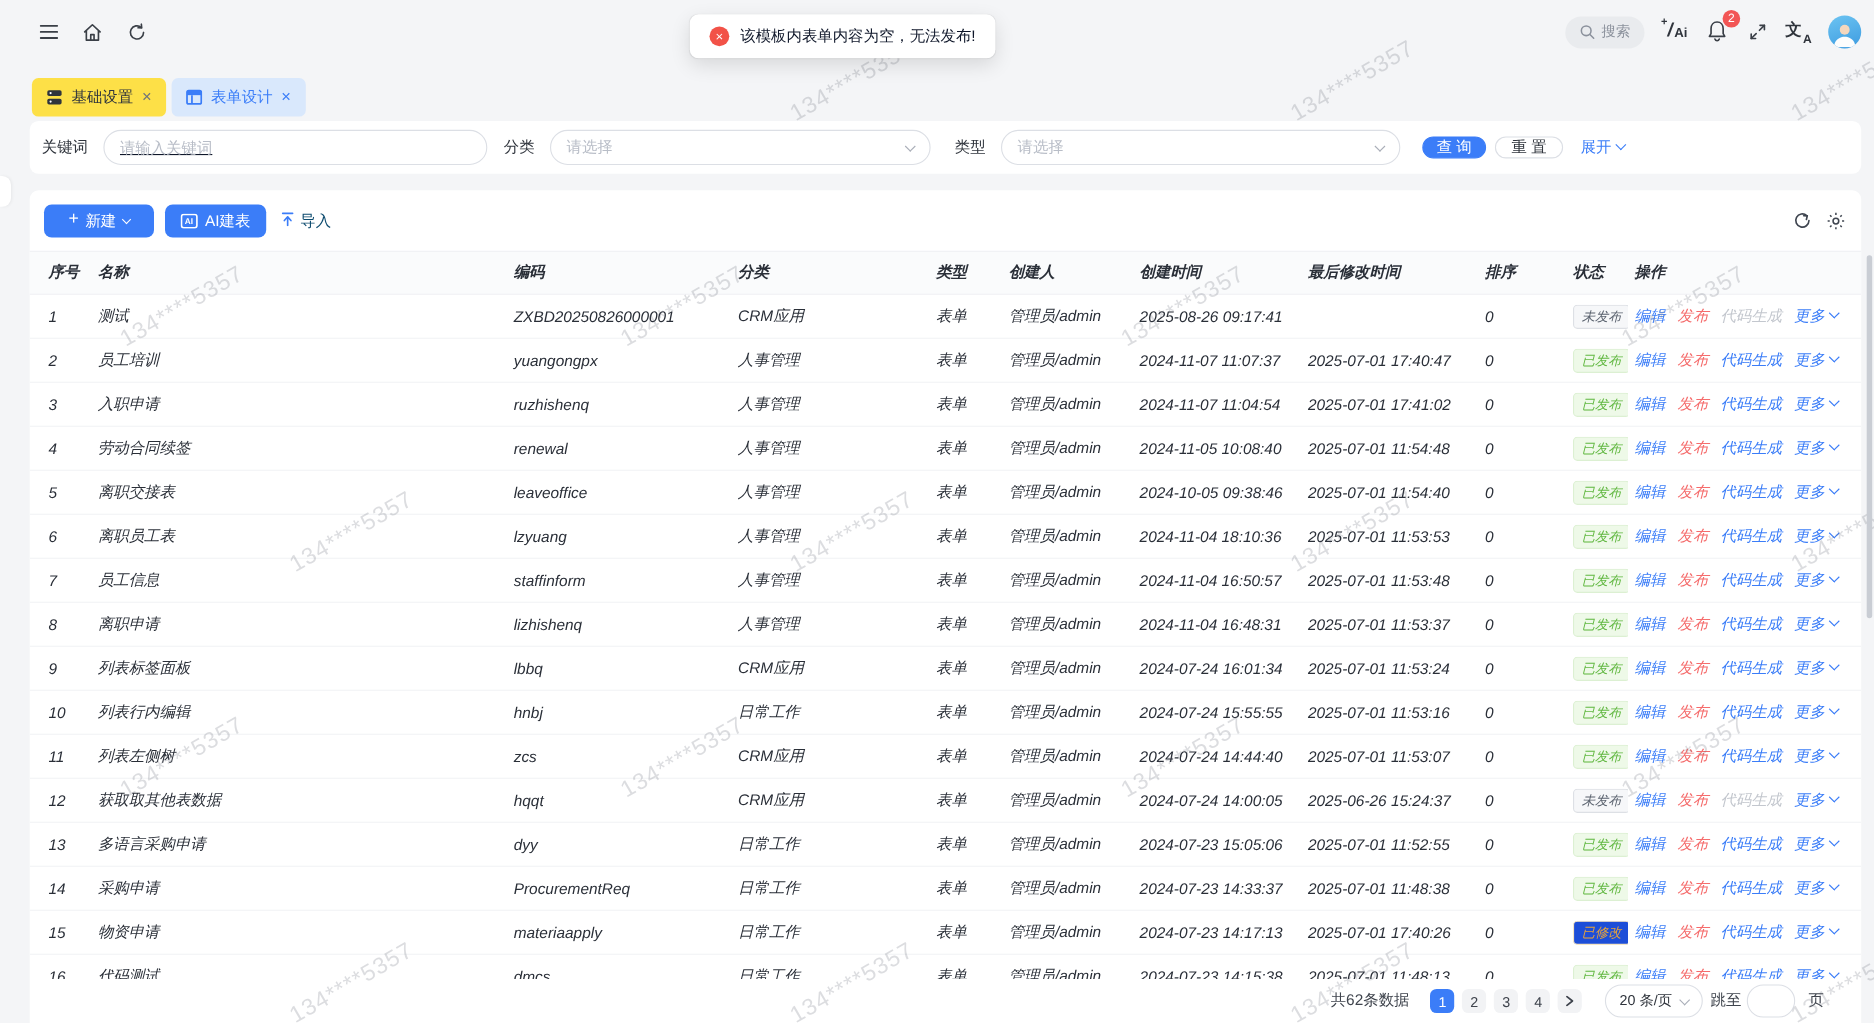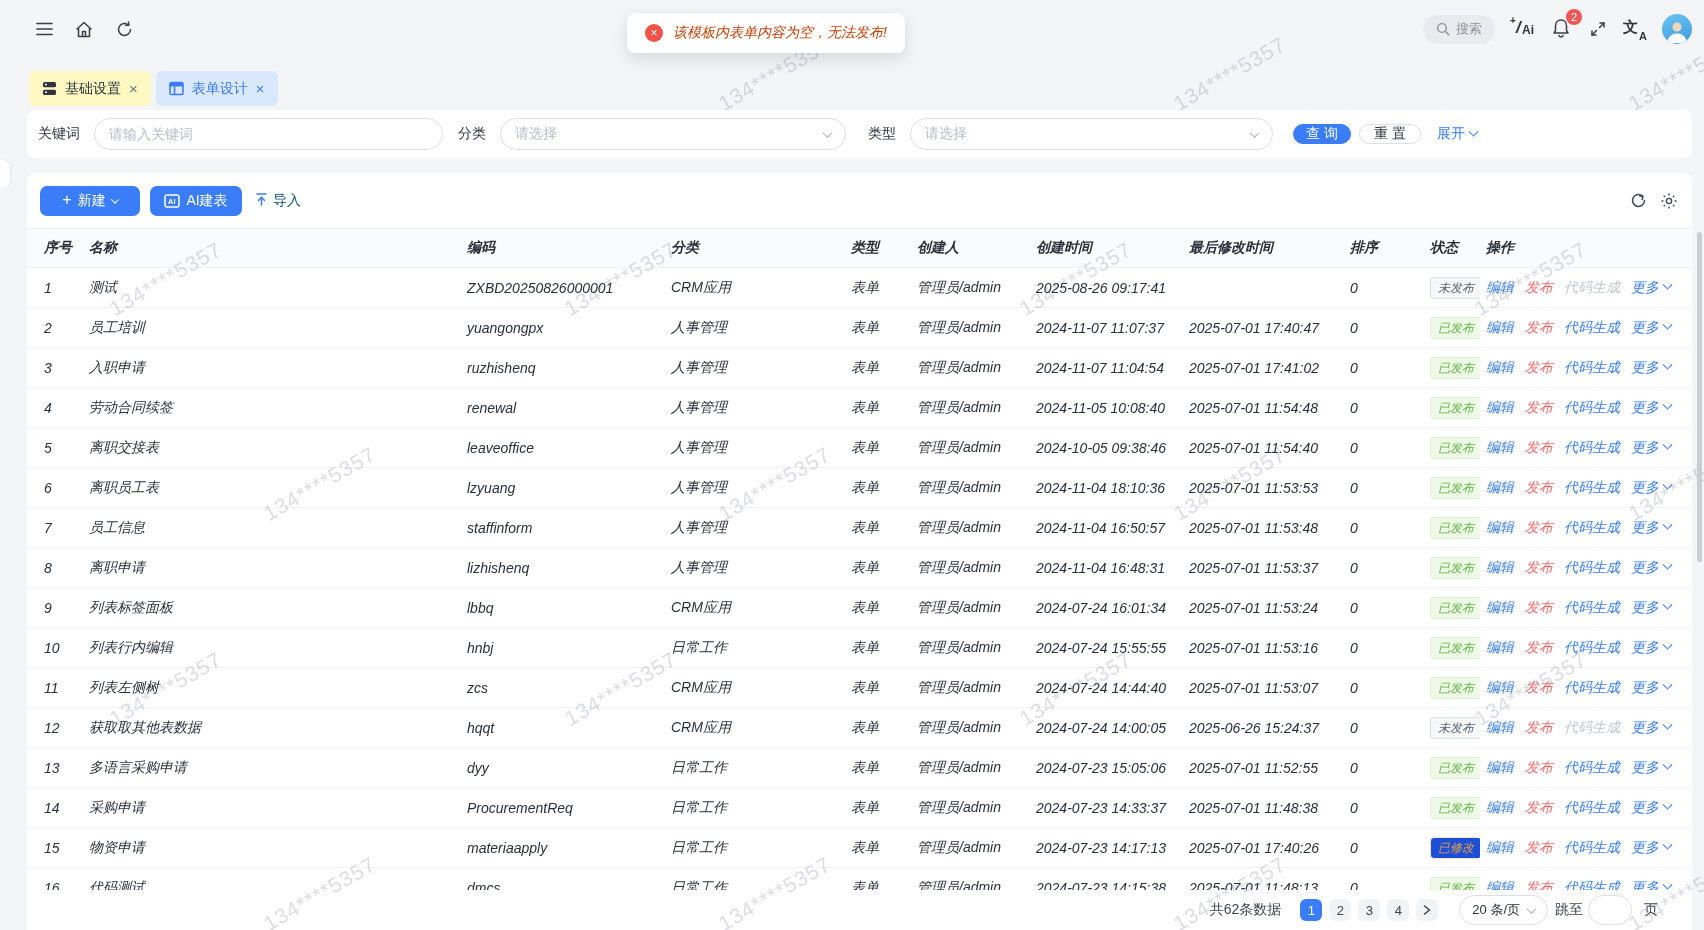--- a/index.html
+++ b/index.html
@@ -30,7 +30,7 @@
   .toast { position:absolute; left:627px; top:13px; height:40px; background:#fff; border-radius:8px;
     box-shadow:0 6px 18px rgba(0,0,0,.12), 0 0 1px rgba(0,0,0,.08); display:flex; align-items:center; gap:10px; padding:0 18px; z-index:60; }
   .toast-icon { width:18px; height:18px; border-radius:50%; background:#f25248; color:#fff; font-size:12px; display:flex; align-items:center; justify-content:center; flex:0 0 auto; }
-  .toast-msg { font-size:14px; color:#c2410c;font-style:italic; }
+  .toast-msg { font-size:14px; color:#0f172a; }
   
   .tabs { position:absolute; left:29px; top:71px; display:flex; gap:5px; z-index:5; }
   .tab { height:35px; border-radius:6px; background:#fef9c3; display:flex; align-items:center; gap:8px; padding:0 13px; cursor:pointer; color:#2f343c; }

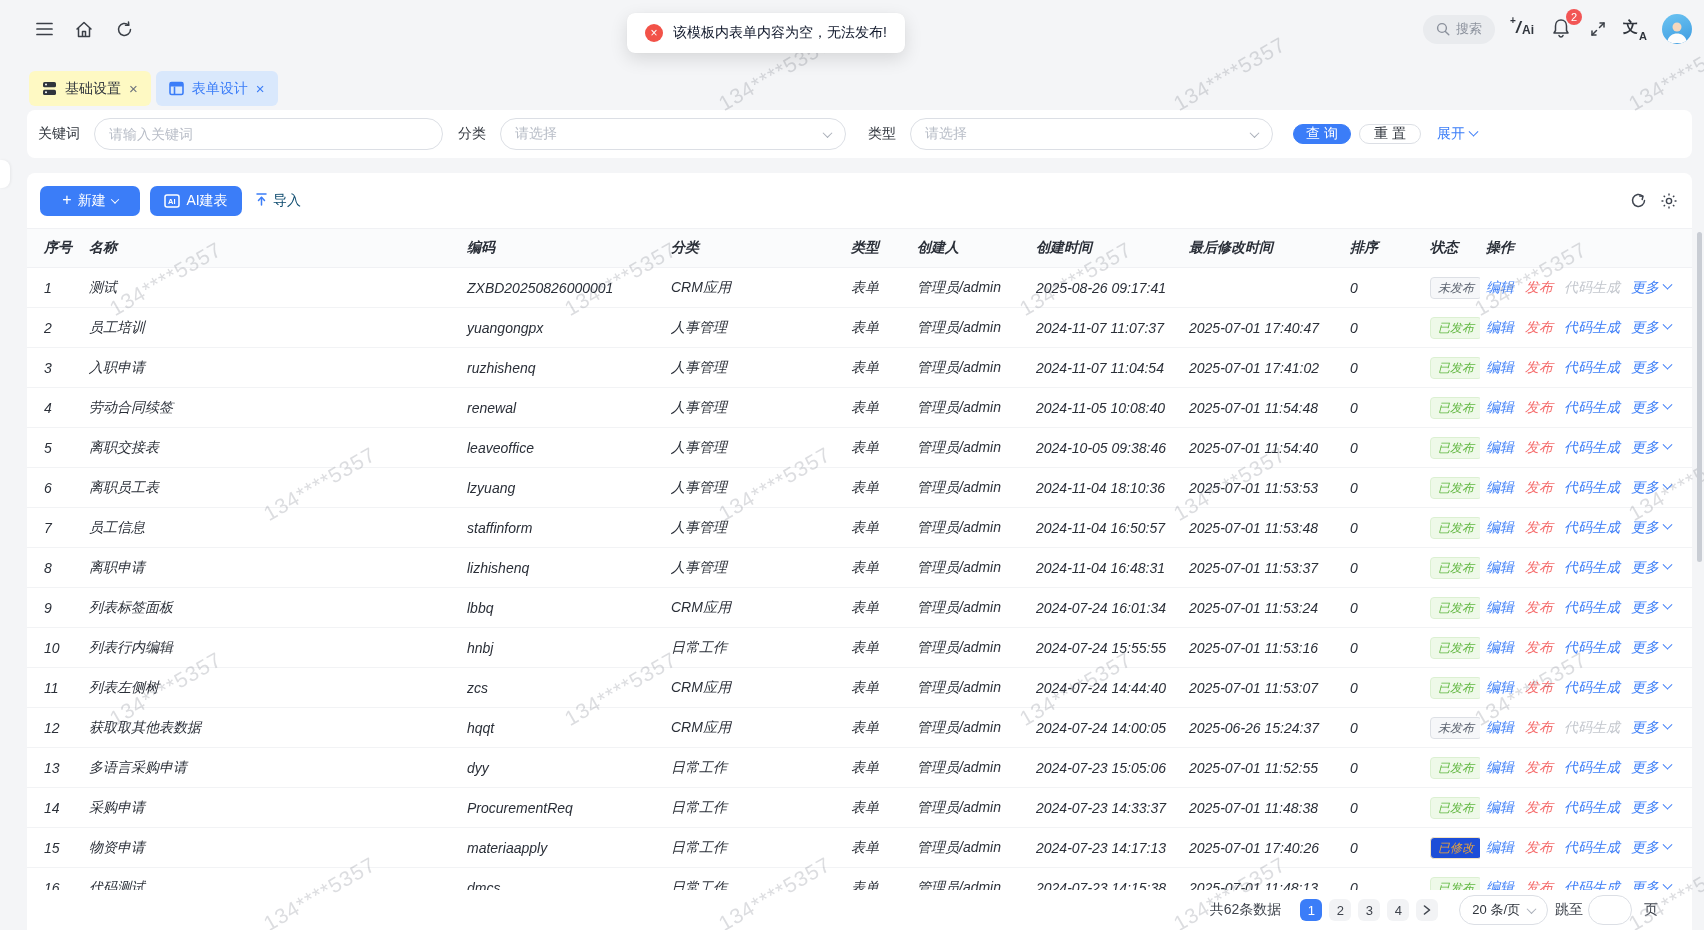--- a/index.html
+++ b/index.html
@@ -33,7 +33,7 @@
   .toast-msg { font-size:14px; color:#0f172a; }
   
   .tabs { position:absolute; left:29px; top:71px; display:flex; gap:5px; z-index:5; }
-  .tab { height:35px; border-radius:6px; background:#fef9c3; display:flex; align-items:center; gap:8px; padding:0 13px; cursor:pointer; color:#2f343c; }
+  .tab { height:35px; border-radius:6px; background:#fde047; display:flex; align-items:center; gap:8px; padding:0 13px; cursor:pointer; color:#2f343c; }
   .tab.active { background:#d9e8fc; color:#3b7df8; }
   .tab .tclose { font-size:15px; color:#6d737d; line-height:1; cursor:pointer; }
   .tab.active .tclose { color:#3b7df8; }

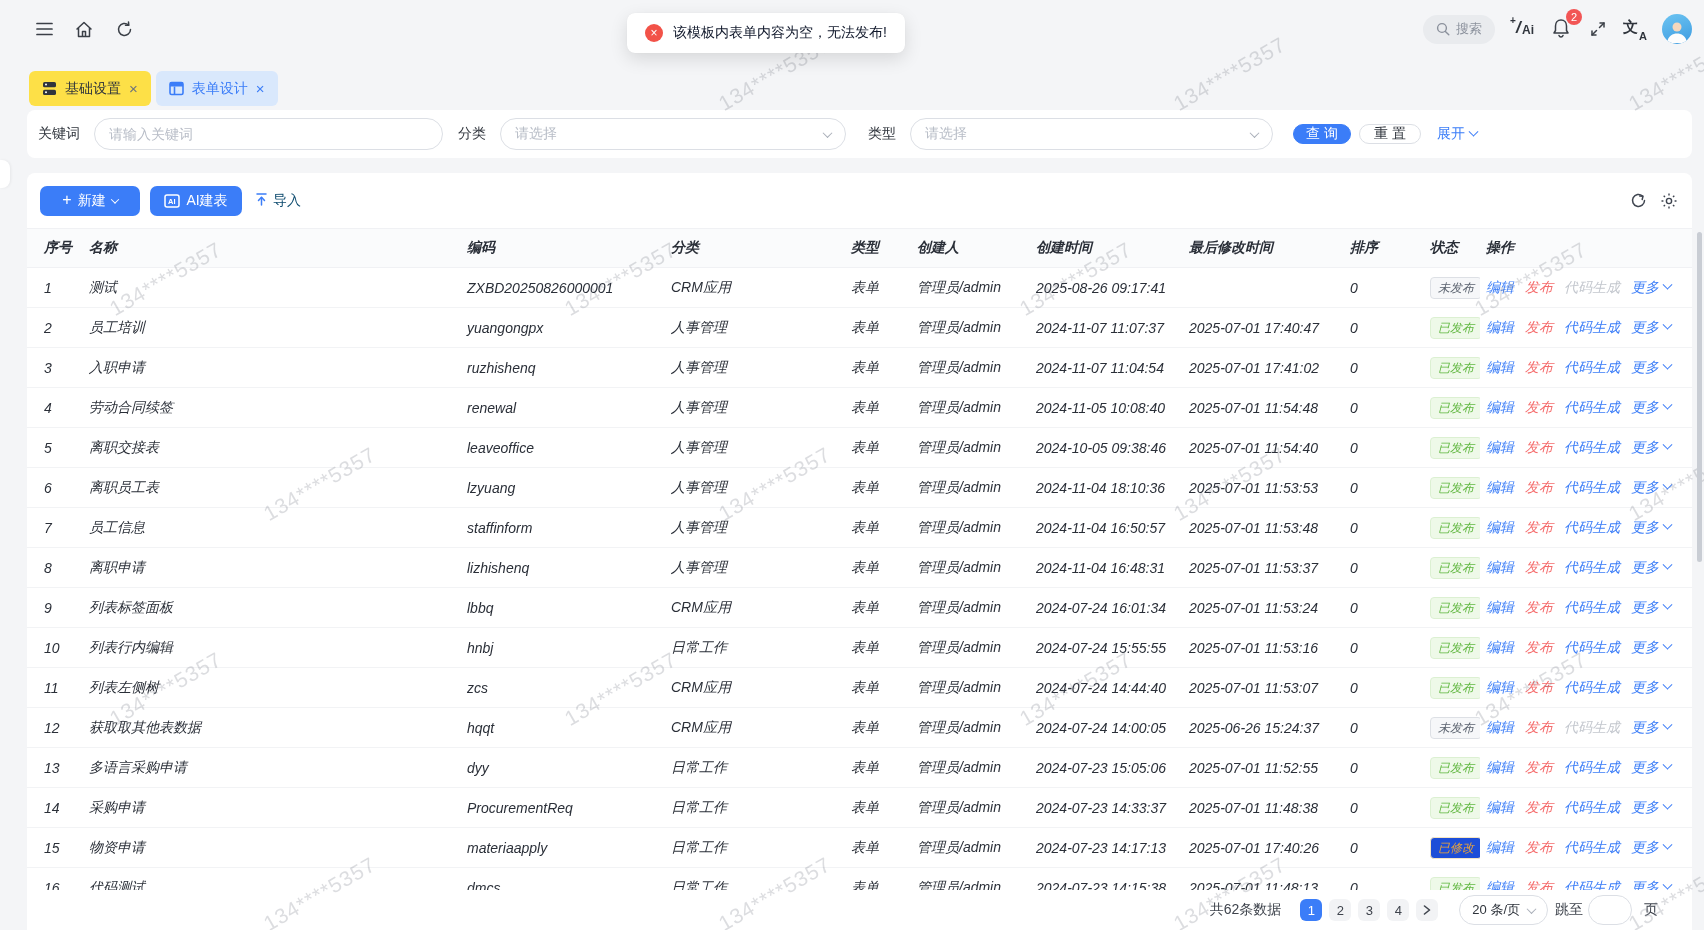--- a/index.html
+++ b/index.html
@@ -47,7 +47,7 @@
   .fl-1 { margin-left:11px; }
   .f-input, .f-select { height:32px; border:1px solid #dcdfe5; border-radius:16px; display:flex; align-items:center; padding:0 14px; color:#b8bdc7; background:#fff; }
   .f-input { width:349px; margin-left:14px; }
-  .f-input input { border:none; outline:none; width:100%; font-size:14px; font-family:inherit; color:#0f172a; background:transparent; }
+  .f-input input { border:none; outline:none; width:100%; font-size:14px; font-family:inherit; color:#0f172a; background:transparent;text-decoration:underline; }
   .f-input input::placeholder { color:#b8bdc7; }
   .f-select { justify-content:space-between; cursor:pointer; }
   .sel-cat { width:346px; margin-left:14px; }

